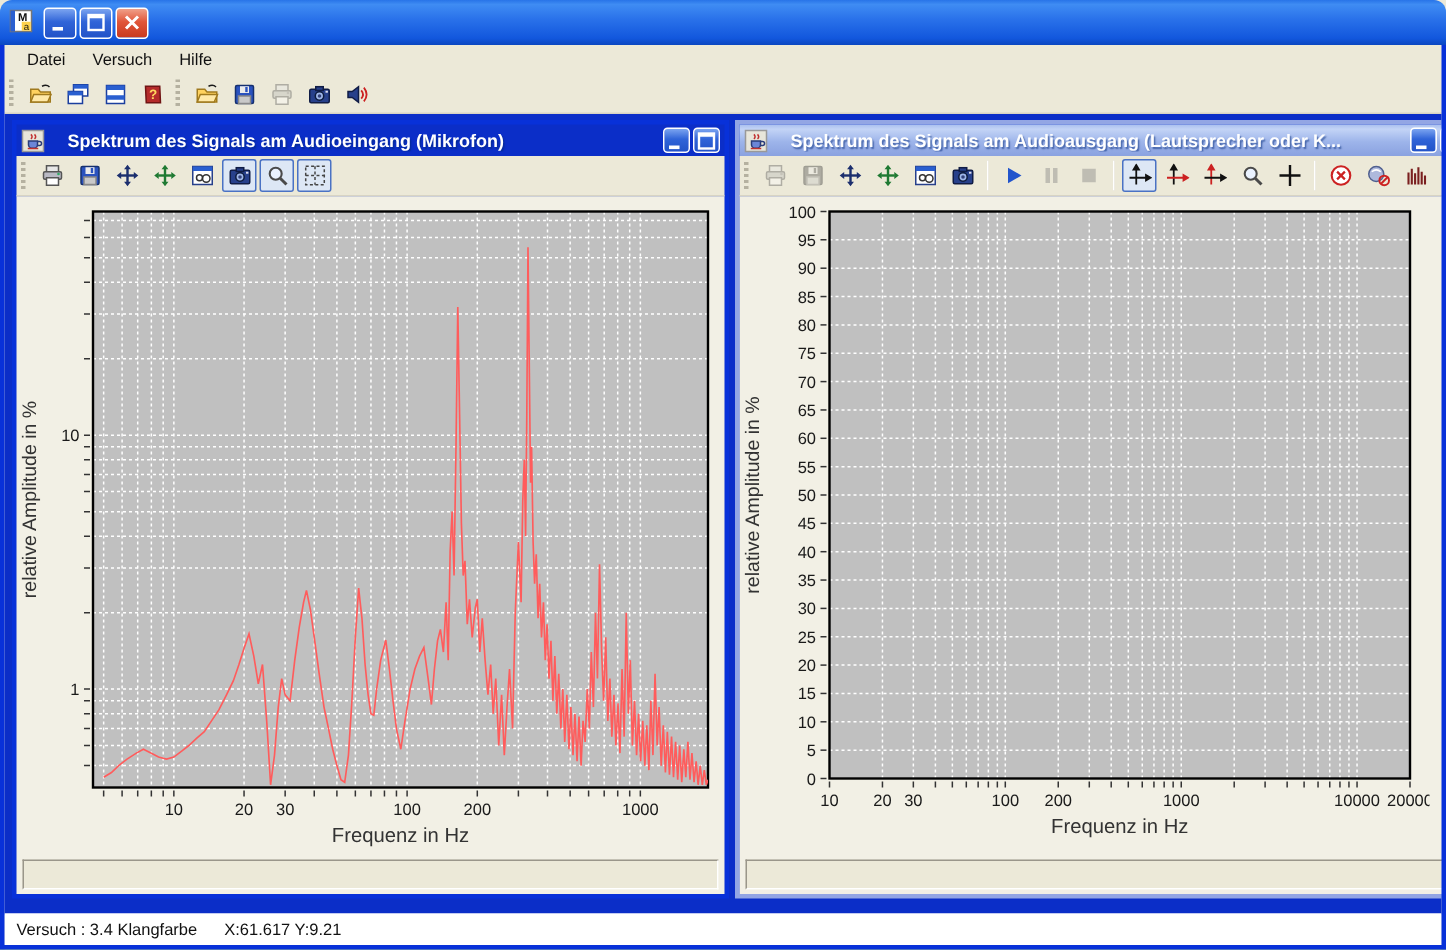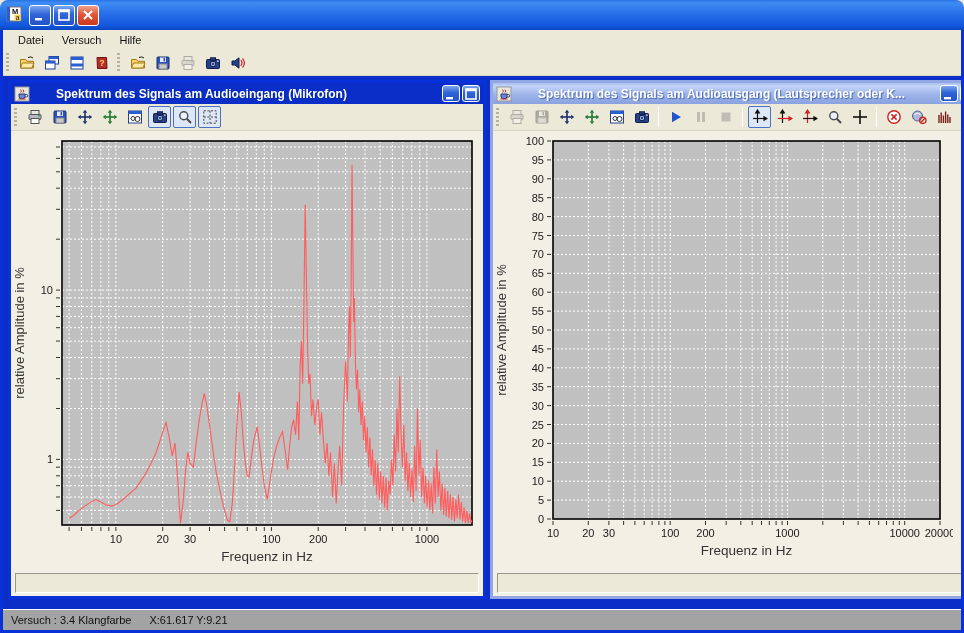--- a/index.html
+++ b/index.html
@@ -38,7 +38,7 @@
   .child.active .child-title{background:linear-gradient(180deg,#2b6ee9 0%,#4档 0%,#4a90f5 12%,#2d6fe8 50%,#1450d6 100%);}
   .child.inactive .child-title{background:linear-gradient(180deg,#a9bfee 0%,#c3d4f6 15%,#9db4ea 55%,#8aa2e0 100%);}
   .child-title .ttl{color:#fff;font-weight:bold;font-size:12px;text-shadow:1px 1px 1px rgba(0,40,120,.55);
-    flex:1 1 auto;white-space:nowrap;overflow:hidden;margin-left:21px;}
+    flex:1 1 auto;white-space:nowrap;overflow:hidden;margin-left:10px;}
   .cbtn{width:18px;height:17px;border:1px solid #fff;border-radius:3px;margin-left:2px;display:flex;align-items:center;justify-content:center;
     background:linear-gradient(180deg,#7ba4f0 0%,#3064d8 45%,#2253c8 100%);flex:0 0 auto;}
   .child-toolbar{height:27px;background:#ECE9D8;border-bottom:1px solid #d8d4c4;flex:0 0 auto;}

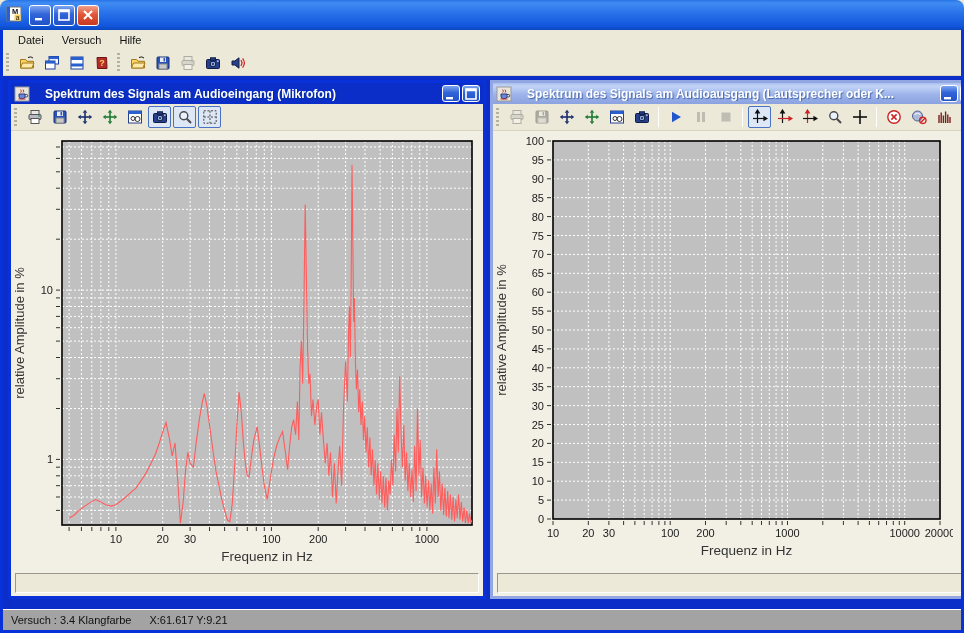--- a/index.html
+++ b/index.html
@@ -47,7 +47,7 @@
   .child-status{position:absolute;left:4px;right:4px;bottom:3px;height:20px;background:#ECE9D8;
     border:1px solid #9a968a;border-right-color:#fff;border-bottom-color:#fff;}
   
-  .statusbar{position:absolute;left:3px;bottom:3px;width:958px;height:21px;background:#a3a3a3;border-top:1px solid #fff;
+  .statusbar{position:absolute;left:3px;bottom:3px;width:958px;height:21px;background:#ffffff;border-top:1px solid #fff;
     display:flex;align-items:center;padding-left:8px;gap:18px;color:#111;}
   .wb{position:absolute;background:#0831D9;}
   .wb.l{left:0;top:30px;bottom:0;width:3px;}

